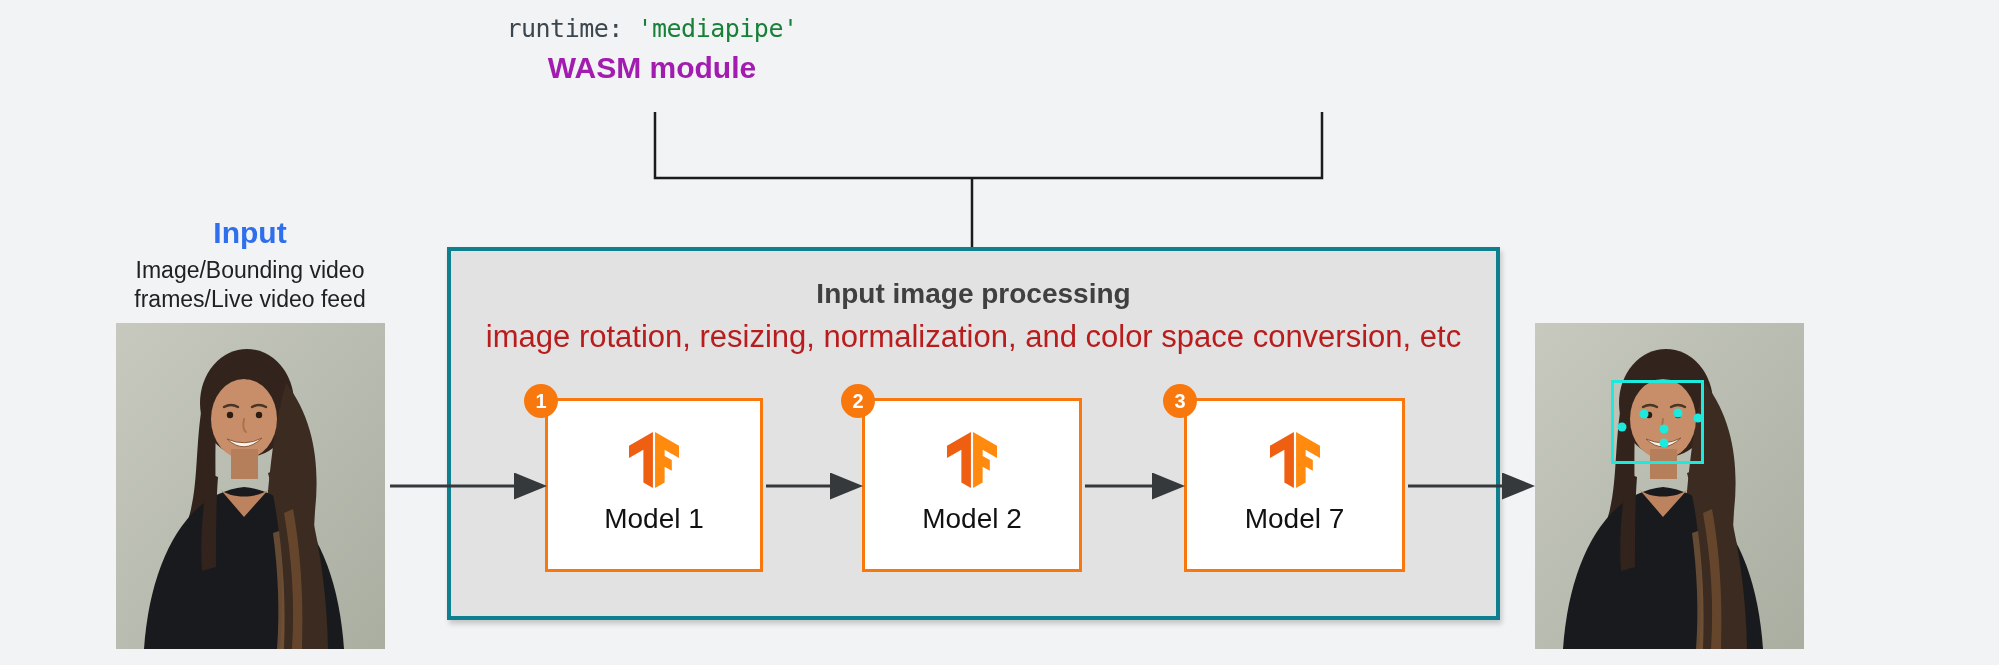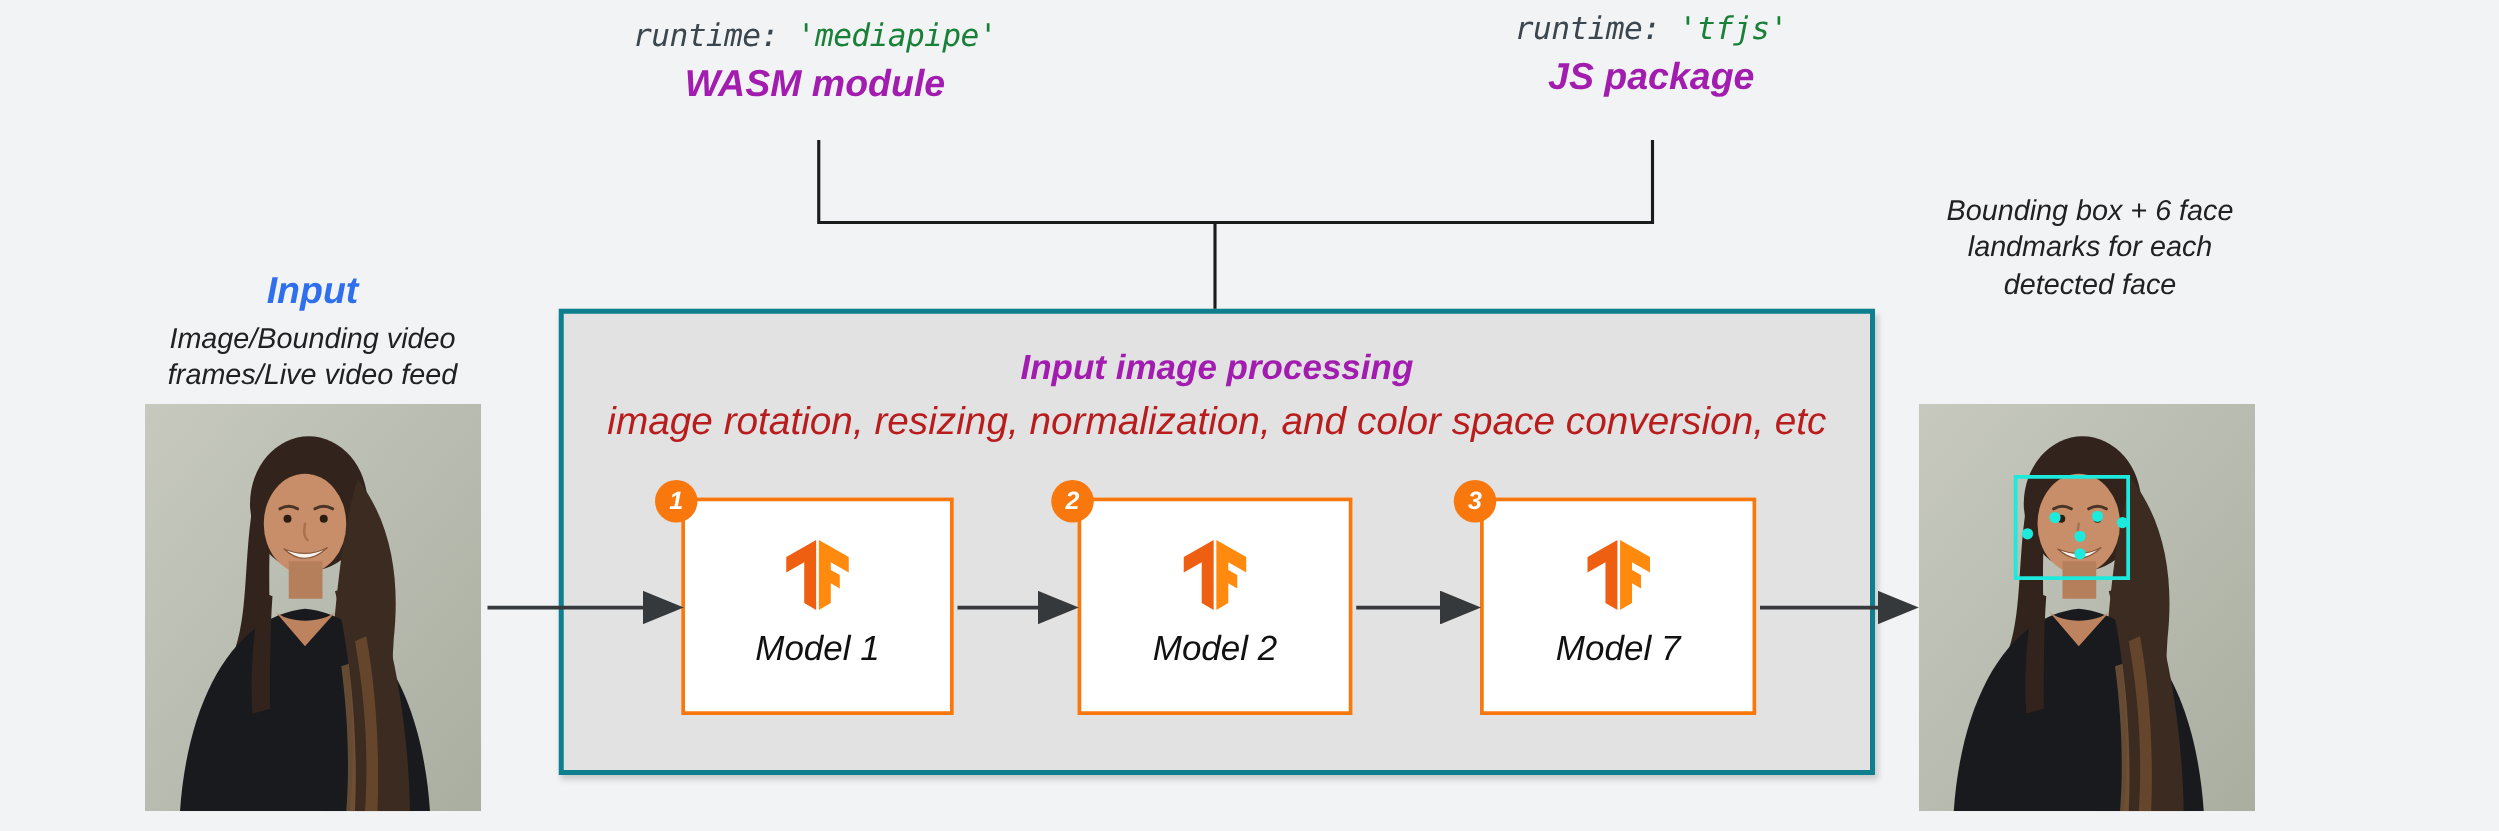--- a/index.html
+++ b/index.html
@@ -11,7 +11,6 @@
     height: 665px;
     background: #f1f3f4;
     overflow: hidden;
-    font-style: italic;
   }
 
   

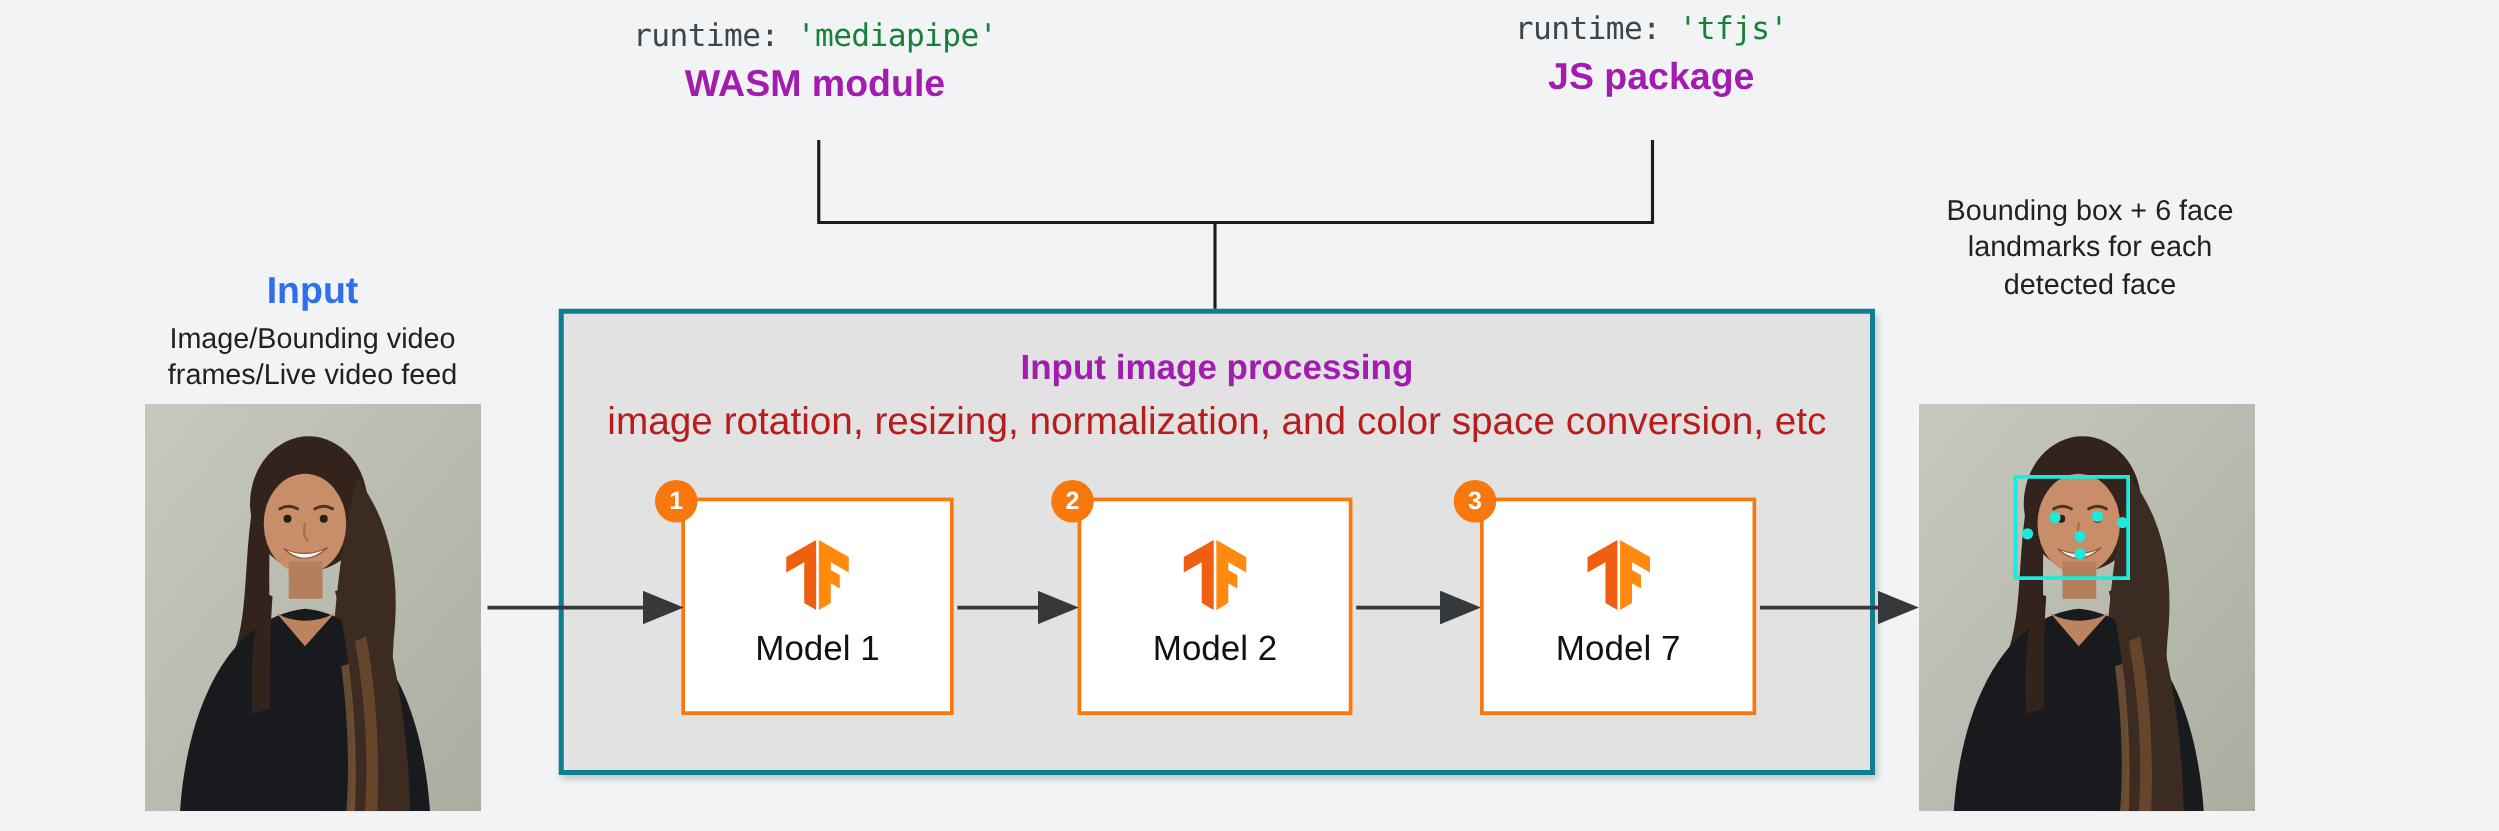--- a/index.html
+++ b/index.html
@@ -136,10 +136,6 @@
     <div class="runtime-caption">WASM module</div>
   </div>
 
-  <div class="runtime-group" id="runtime-right">
-    <div class="code-line"><span>runtime: </span><span class="code-value">'tfjs'</span></div>
-    <div class="runtime-caption">JS package</div>
-  </div>
 
   <div class="side-label" id="input-label">
     <div class="side-title">Input</div>

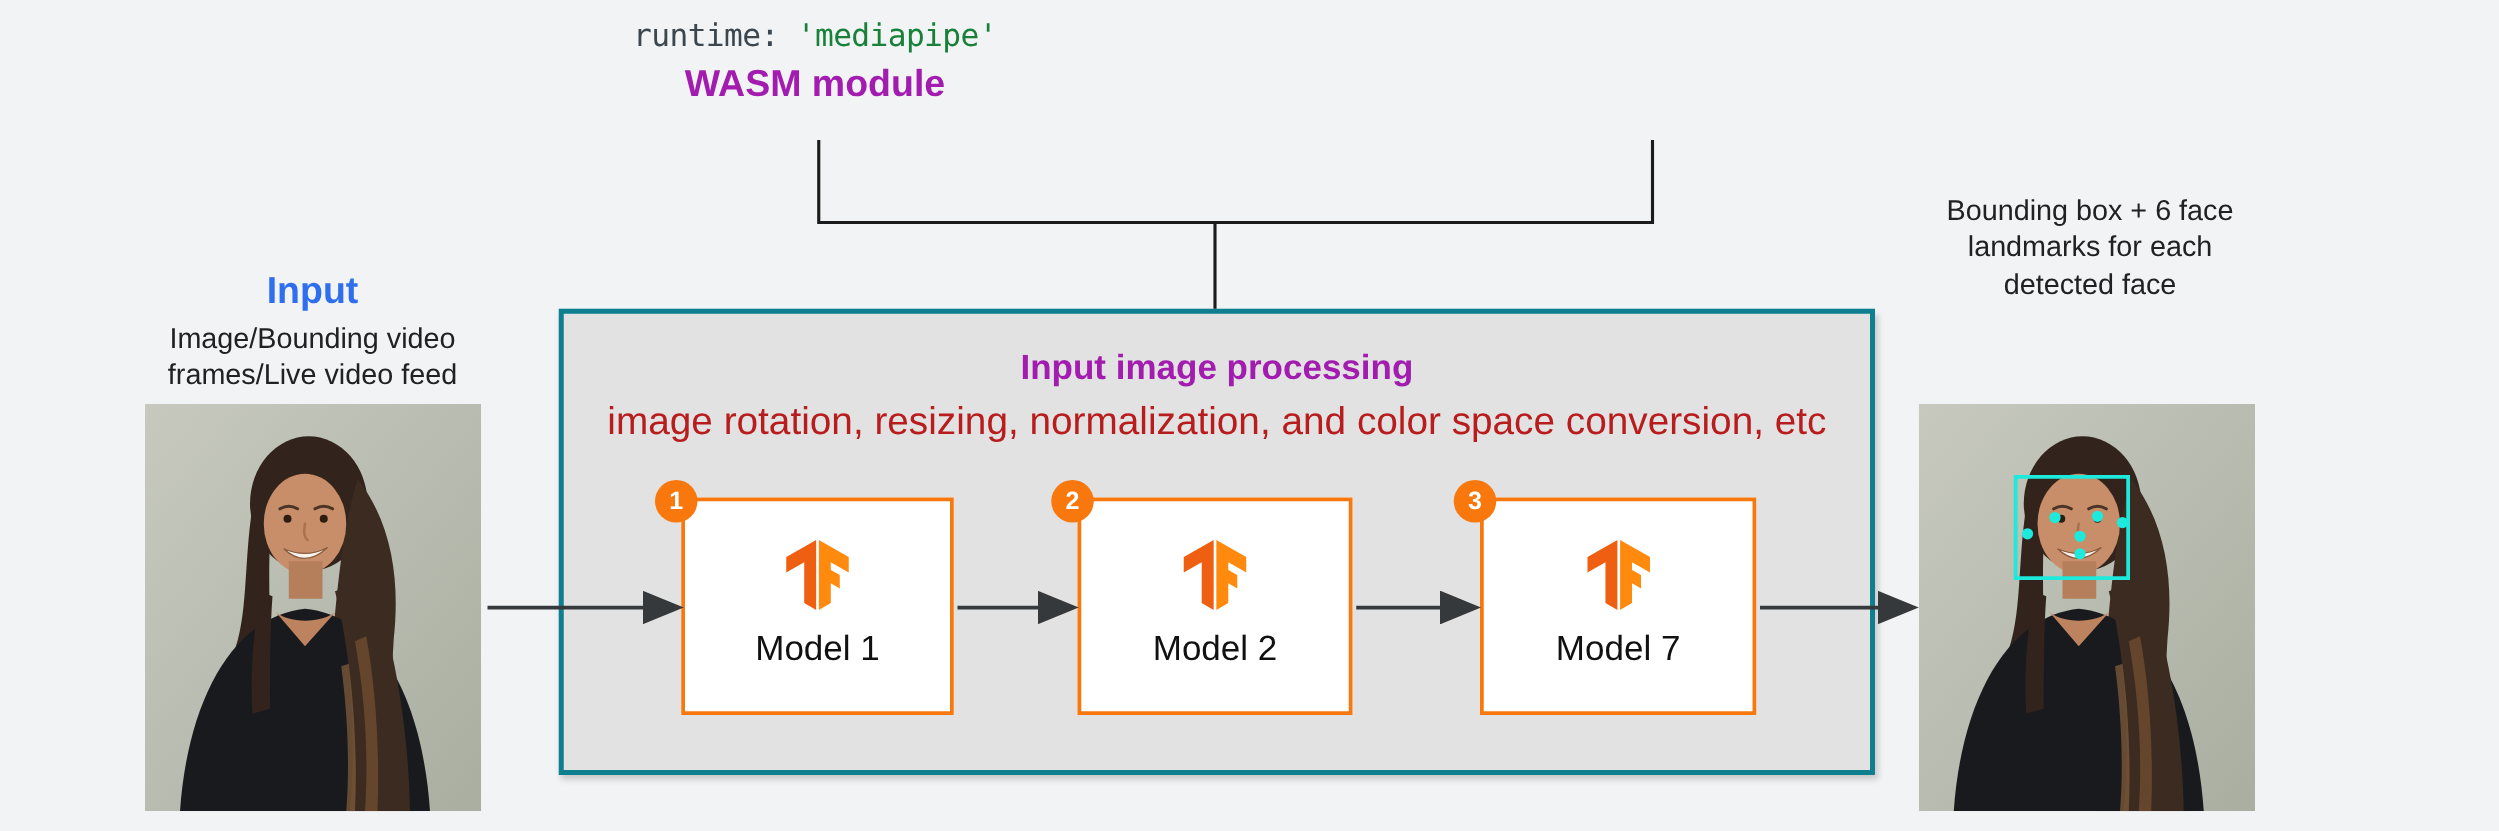--- a/index.html
+++ b/index.html
@@ -143,7 +143,6 @@
   </div>
 
   <div class="side-label" id="output-label">
-    <div class="side-desc">Bounding box + 6 face landmarks for each detected face</div>
   </div>
 
   <div id="processing-box"></div>

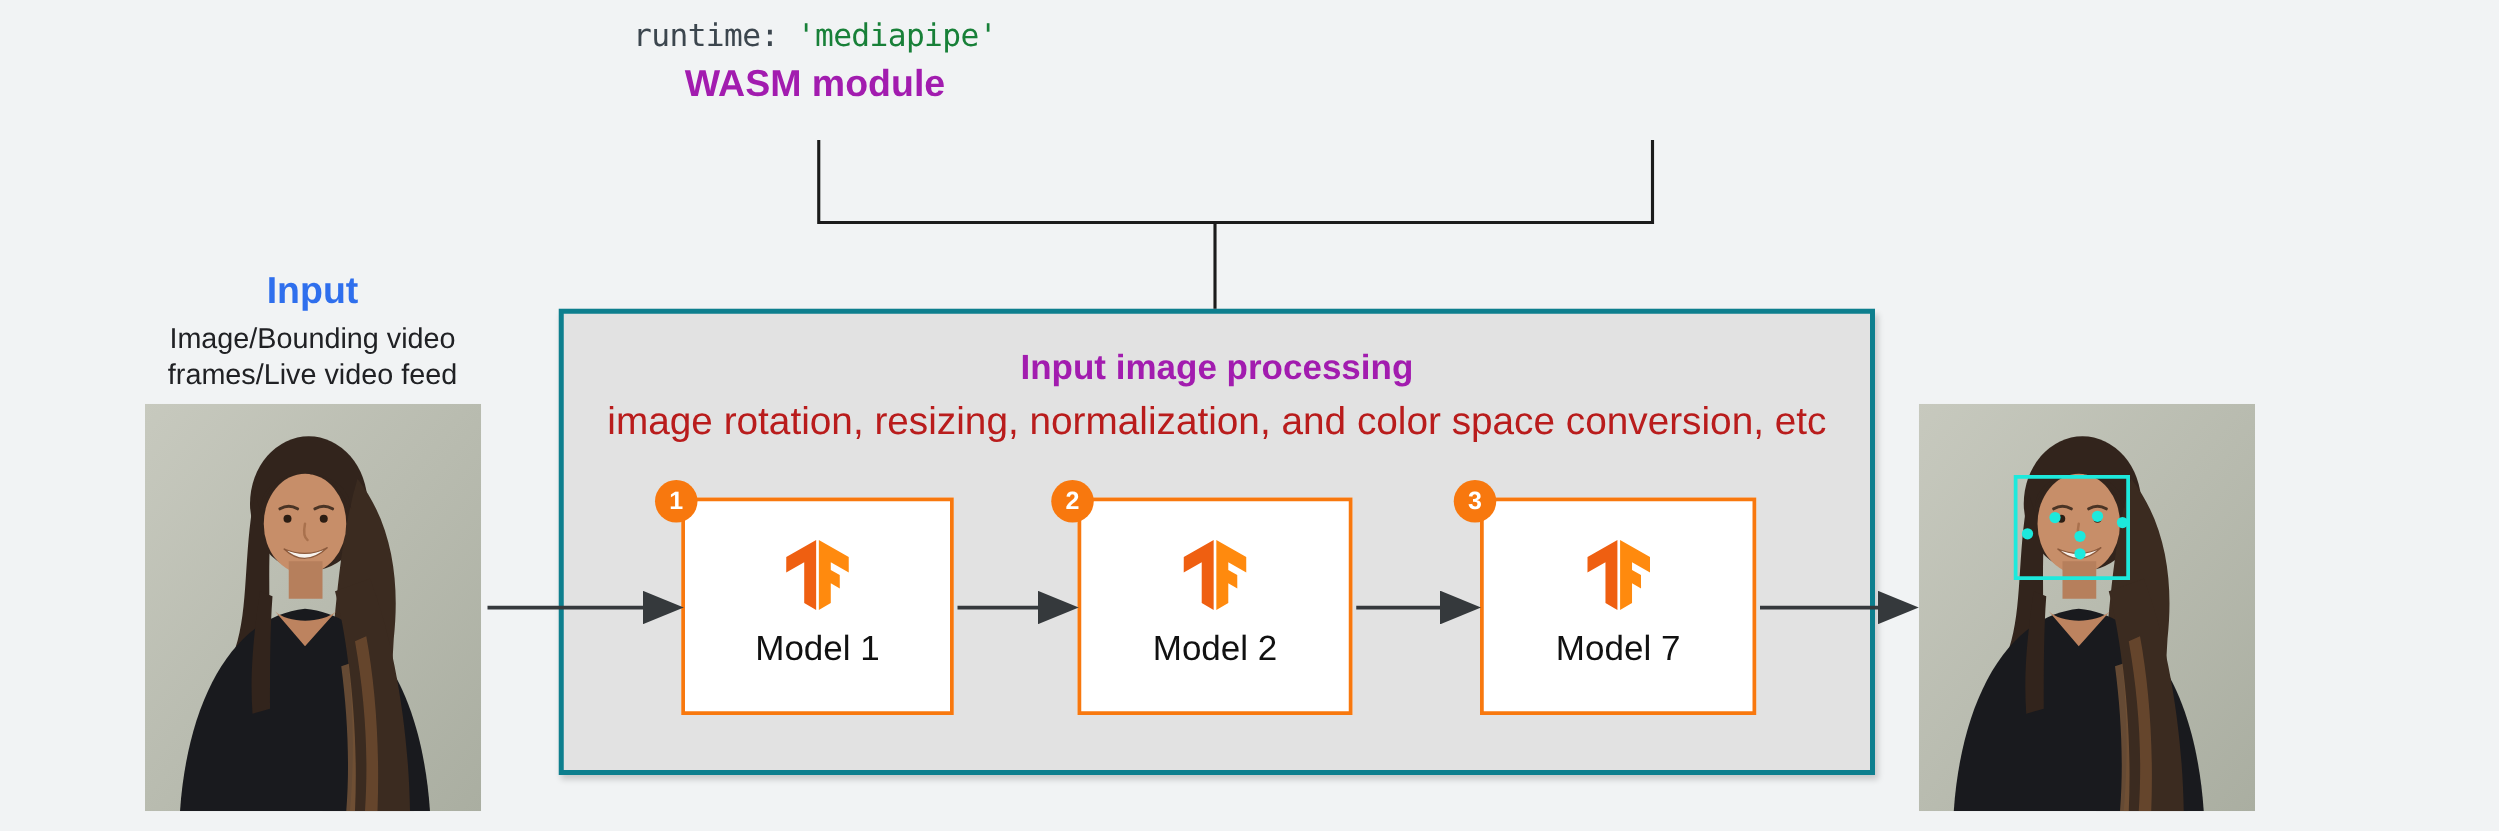--- a/index.html
+++ b/index.html
@@ -43,7 +43,7 @@
   #processing-title {
     position: absolute; left: 447px; top: 278px; width: 1053px; text-align: center;
   }
-  .proc-title { font-size: 28px; font-weight: bold; color: #a21caf; }
+  .proc-title { font-size: 28px; font-weight: bold; color: #404040; }
   .proc-subtitle { font-size: 31px; color: #b91c1c; margin-top: 9px; }
 
   

